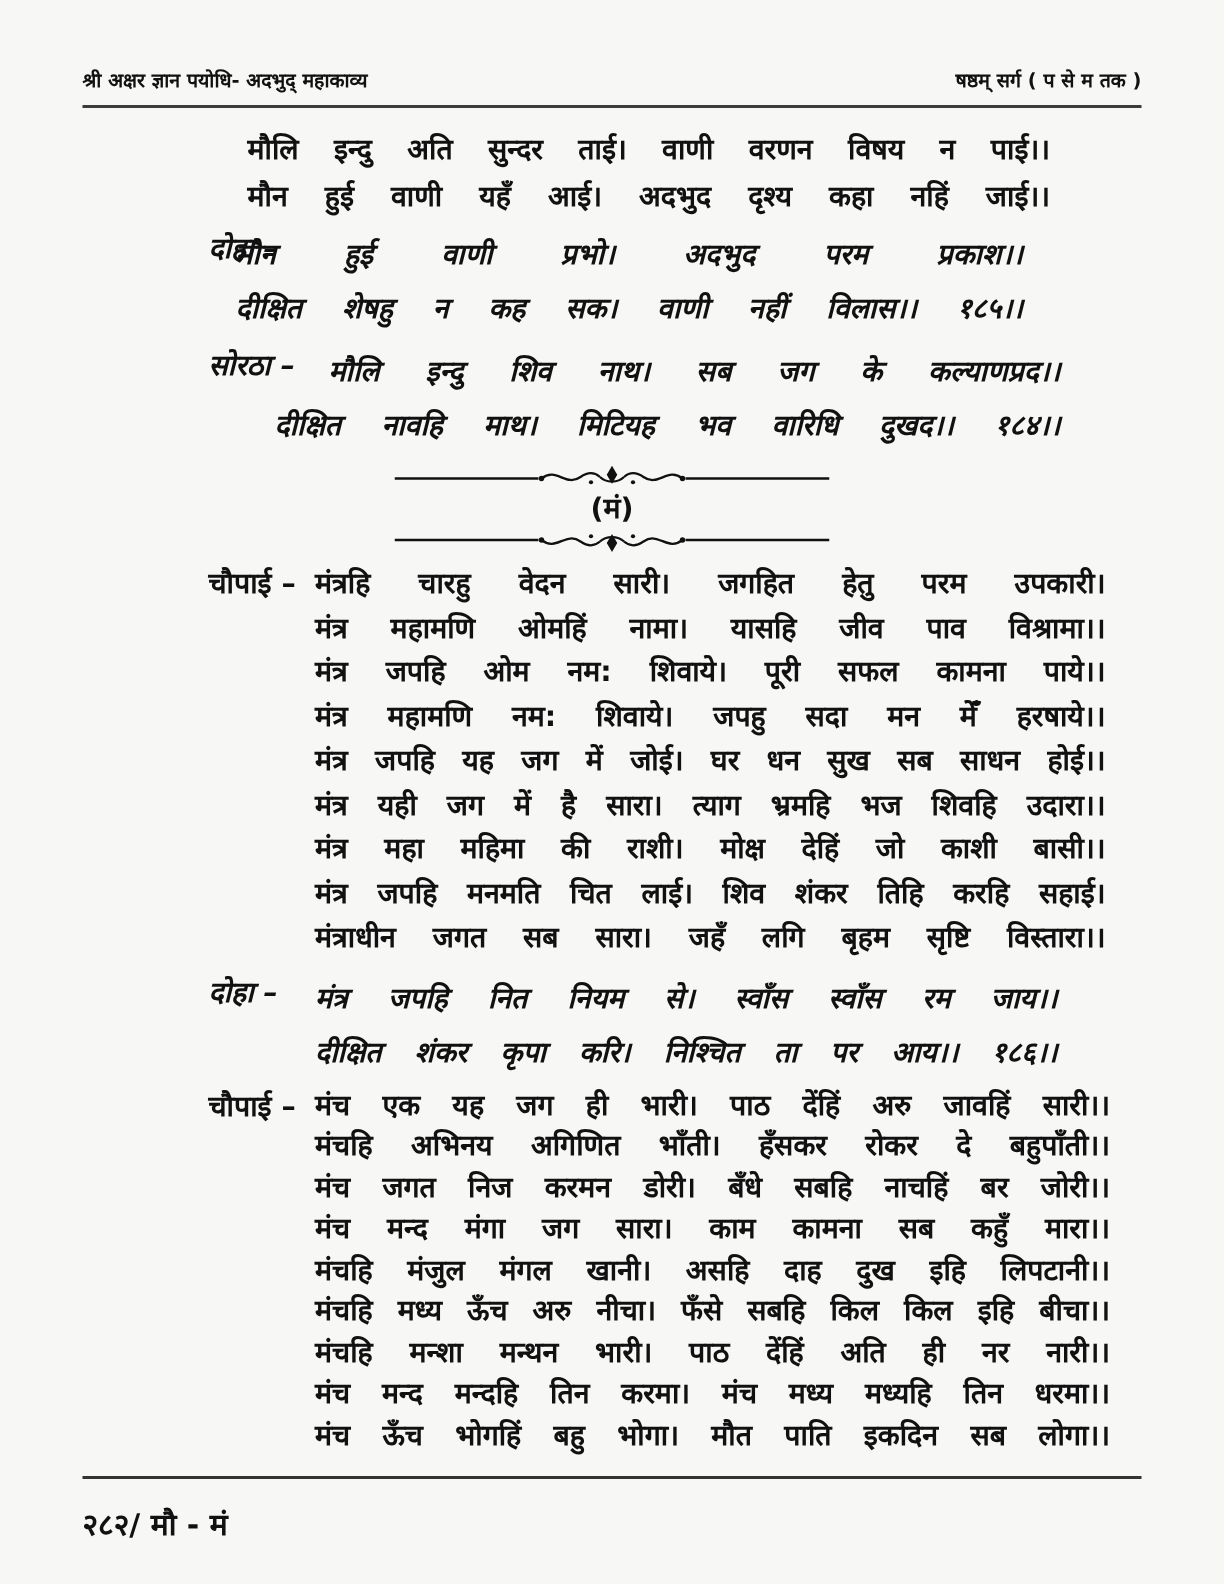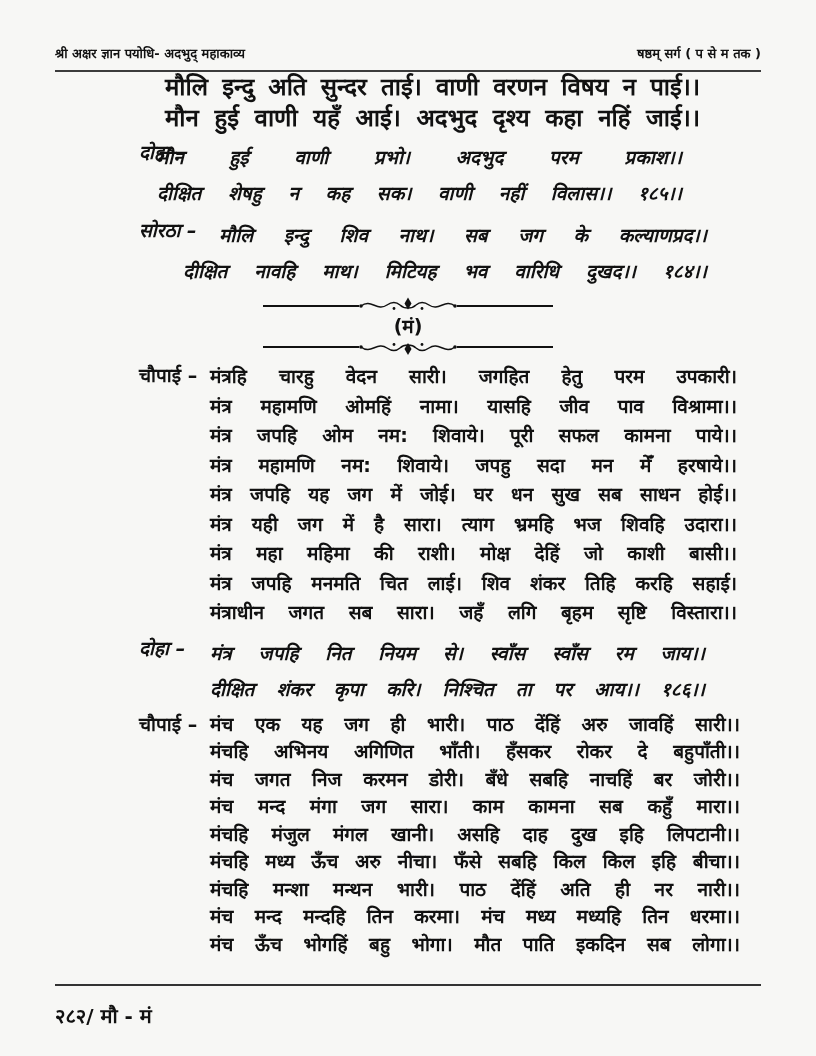--- a/index.html
+++ b/index.html
@@ -33,7 +33,8 @@
   .opening{
     margin-left:165px;
     width:535px;
-    font-size:24px;
+    margin-top:13px;
+    font-size:19px;
   }
   .opening .vline{line-height:31px;}
   .stanza{position:relative;margin-left:105px;font-size:19px;}

